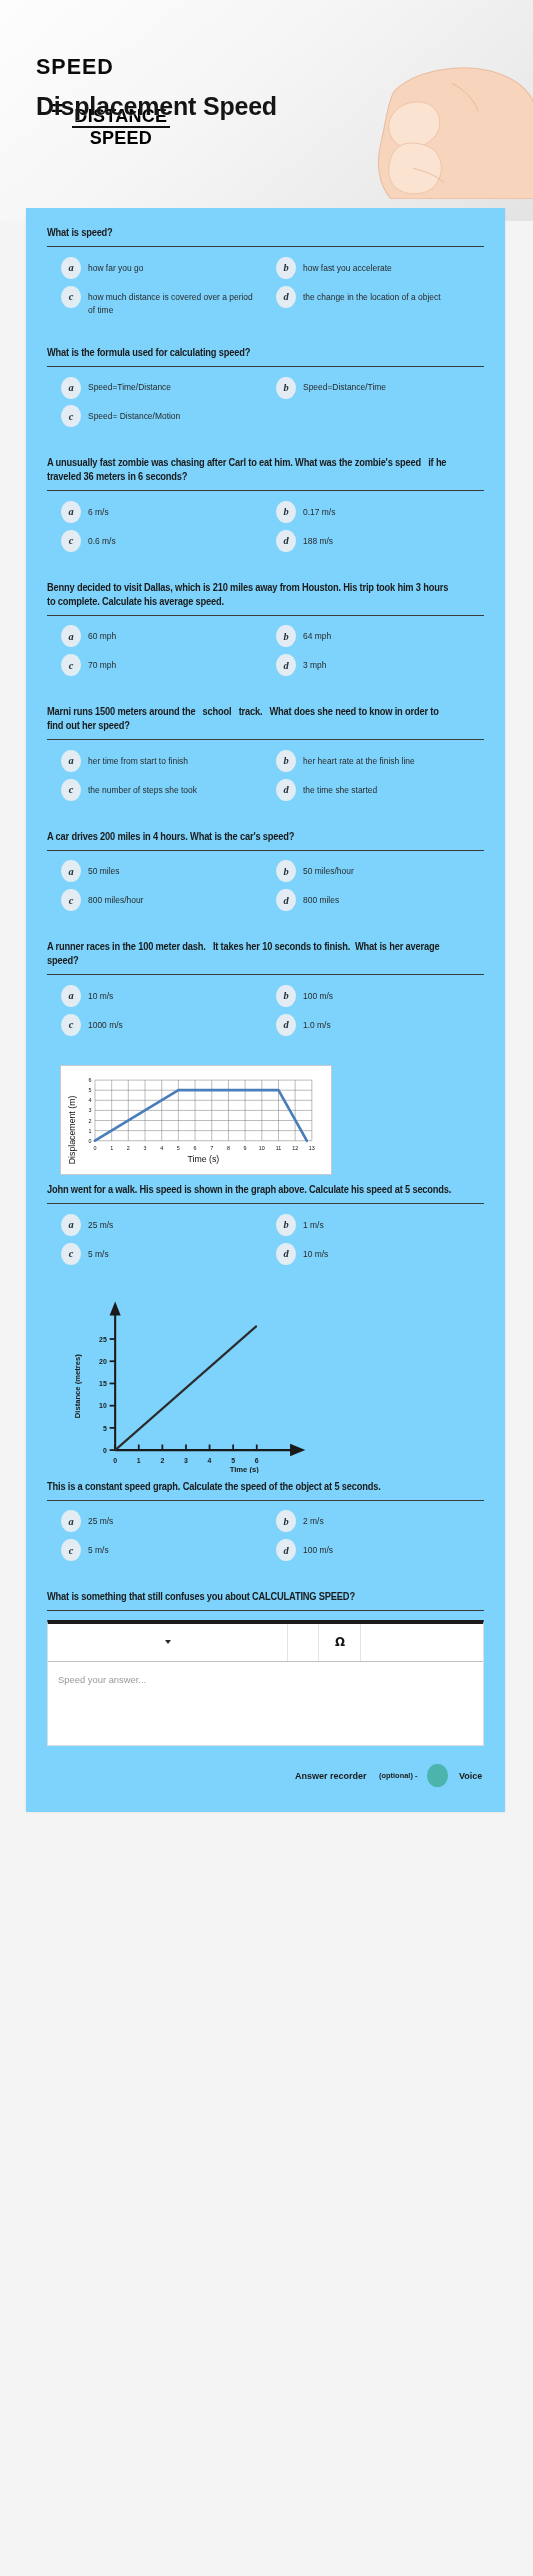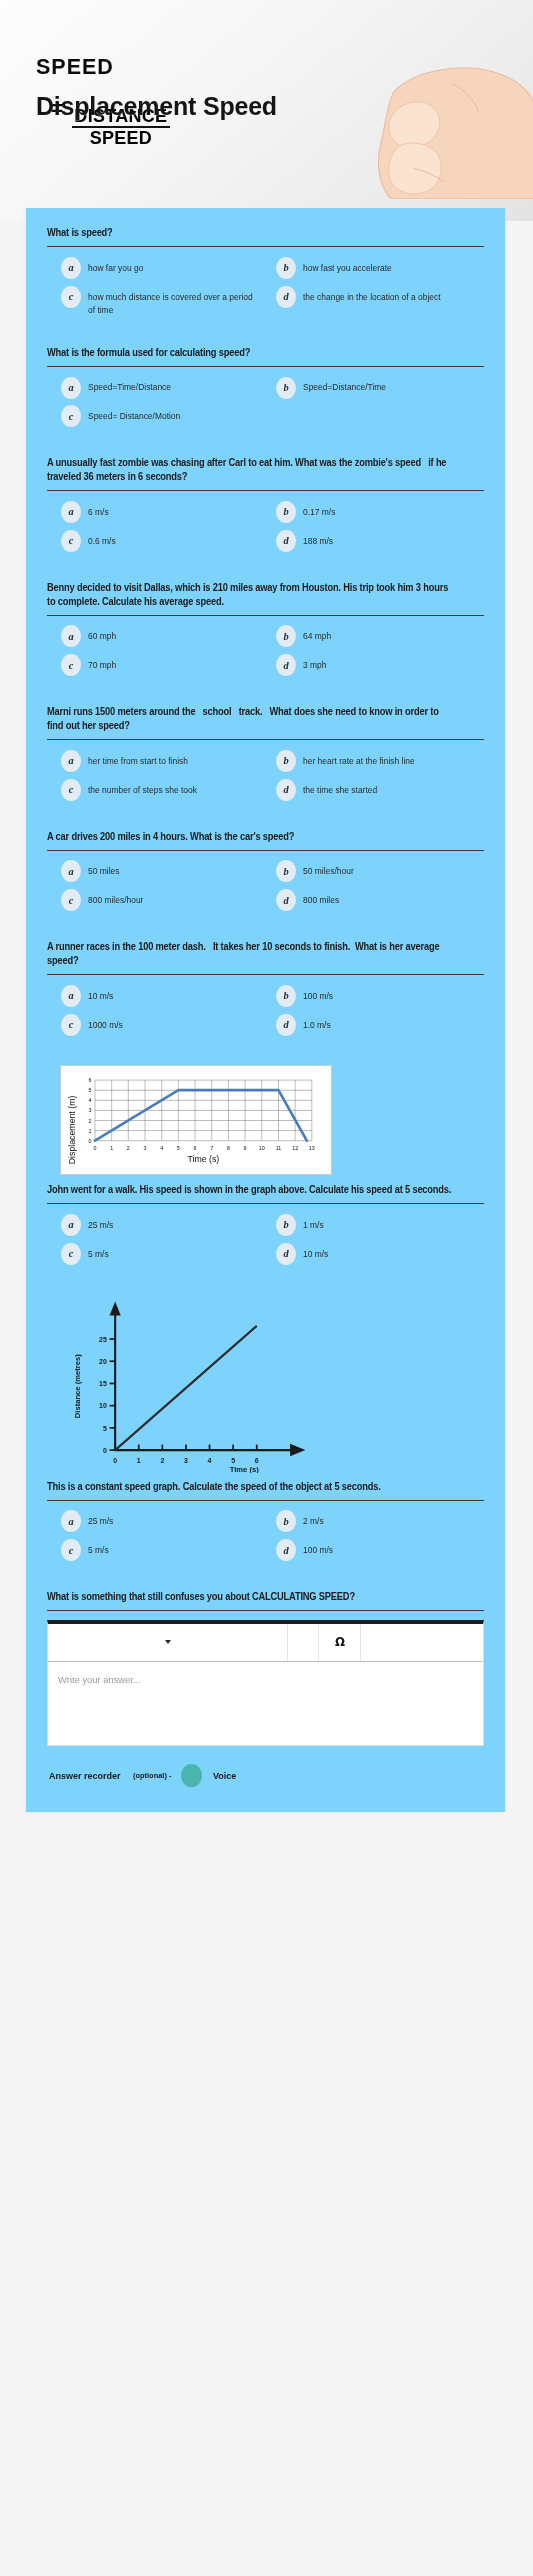--- a/index.html
+++ b/index.html
@@ -581,7 +581,7 @@
         </div>
         <div class="tb-cell tb-rest"></div>
       </div>
-      <div class="editor-body">Write your answer...</div>
+      <div class="editor-body">Speed your answer...</div>
     </div>
 
     <div class="recorder-row">

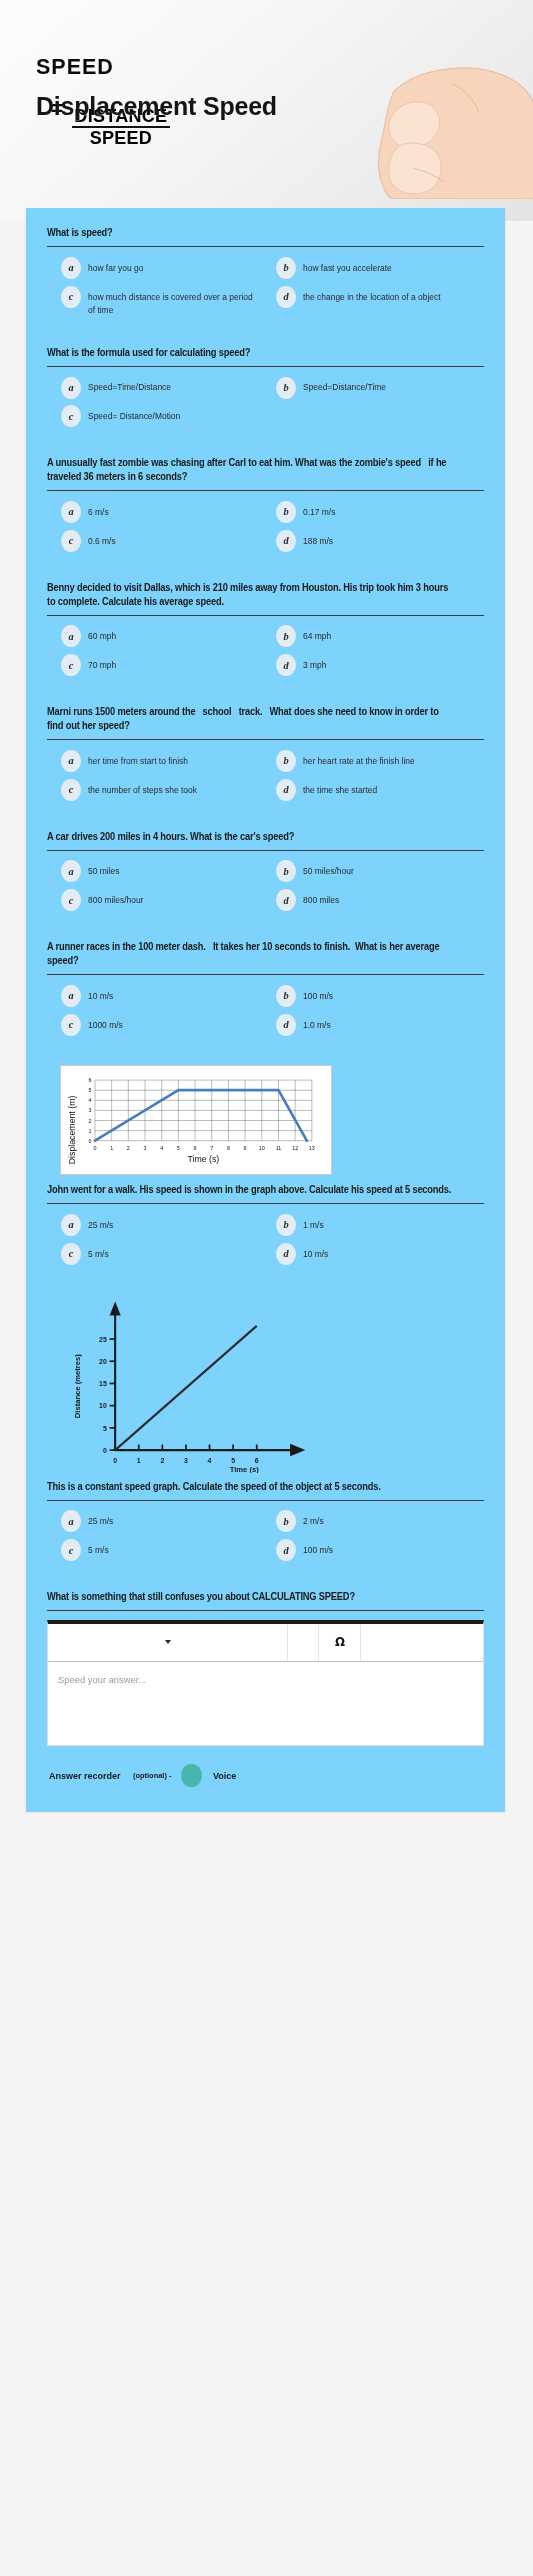--- a/index.html
+++ b/index.html
@@ -178,6 +178,7 @@
     display: flex; align-items: center; gap: 7px;
     margin-top: 18px;
     padding-left: 1.4px;
+    justify-content: flex-end;
   }
   .rec-label {
     font-family: "Liberation Sans", sans-serif;

